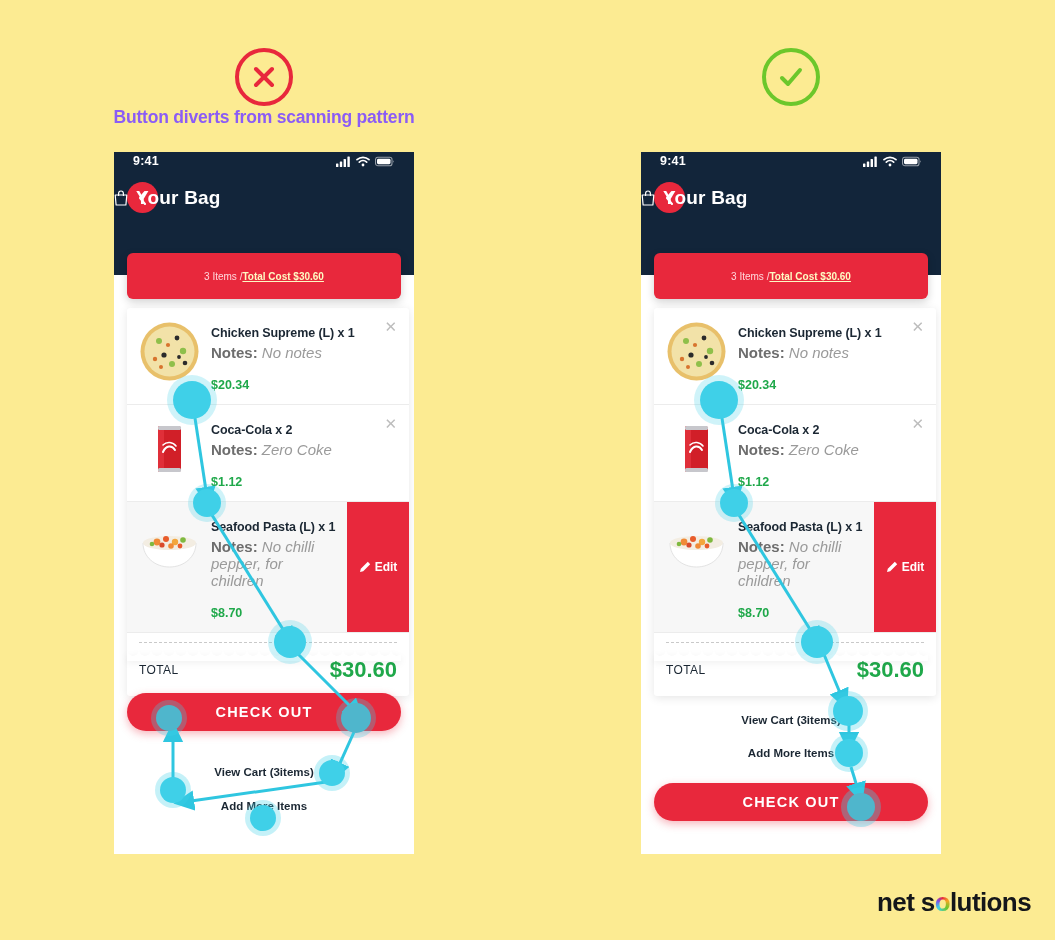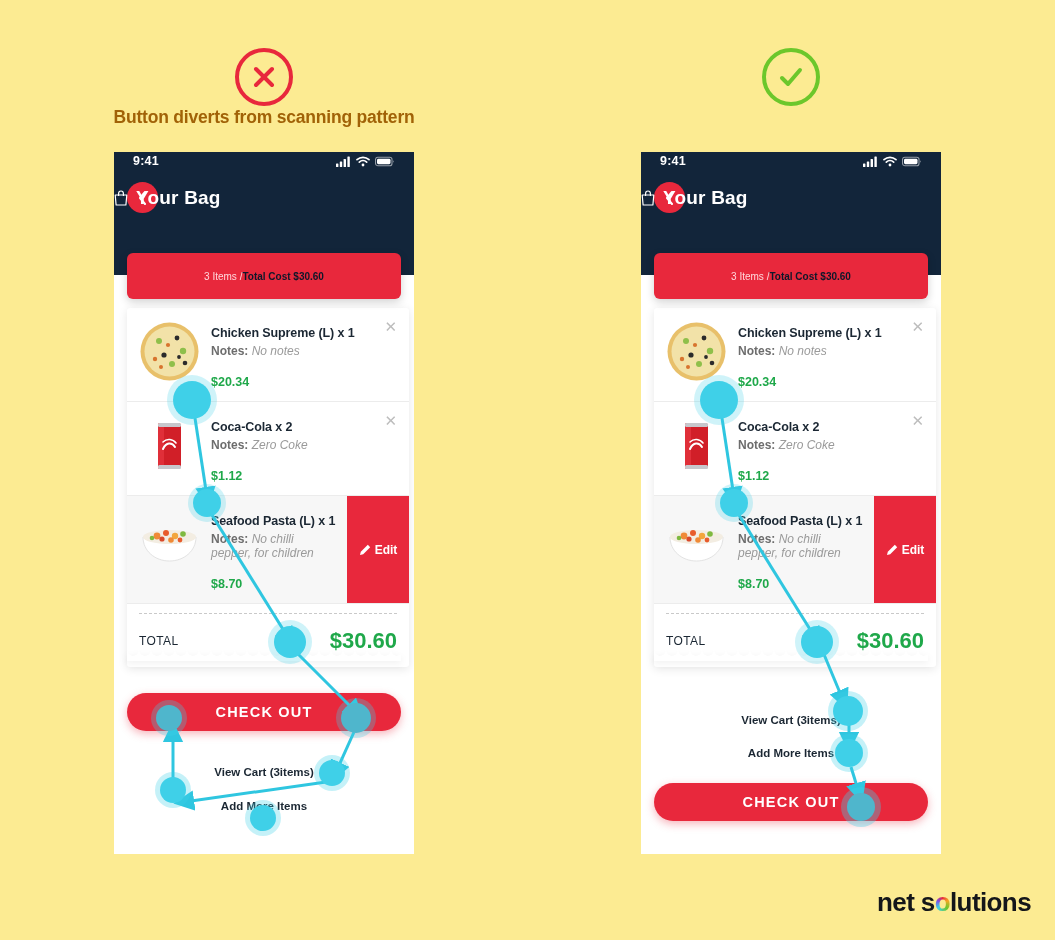--- a/index.html
+++ b/index.html
@@ -30,7 +30,7 @@
   .verdict-caption {
     position: absolute; top: 107px; left: 0; width: 100%;
     text-align: center;
-    font-size: 17.5px; font-weight: bold; color: #a16207;
+    font-size: 17.5px; font-weight: bold; color: #8b5cf6;
     letter-spacing: -0.2px;
   }
 

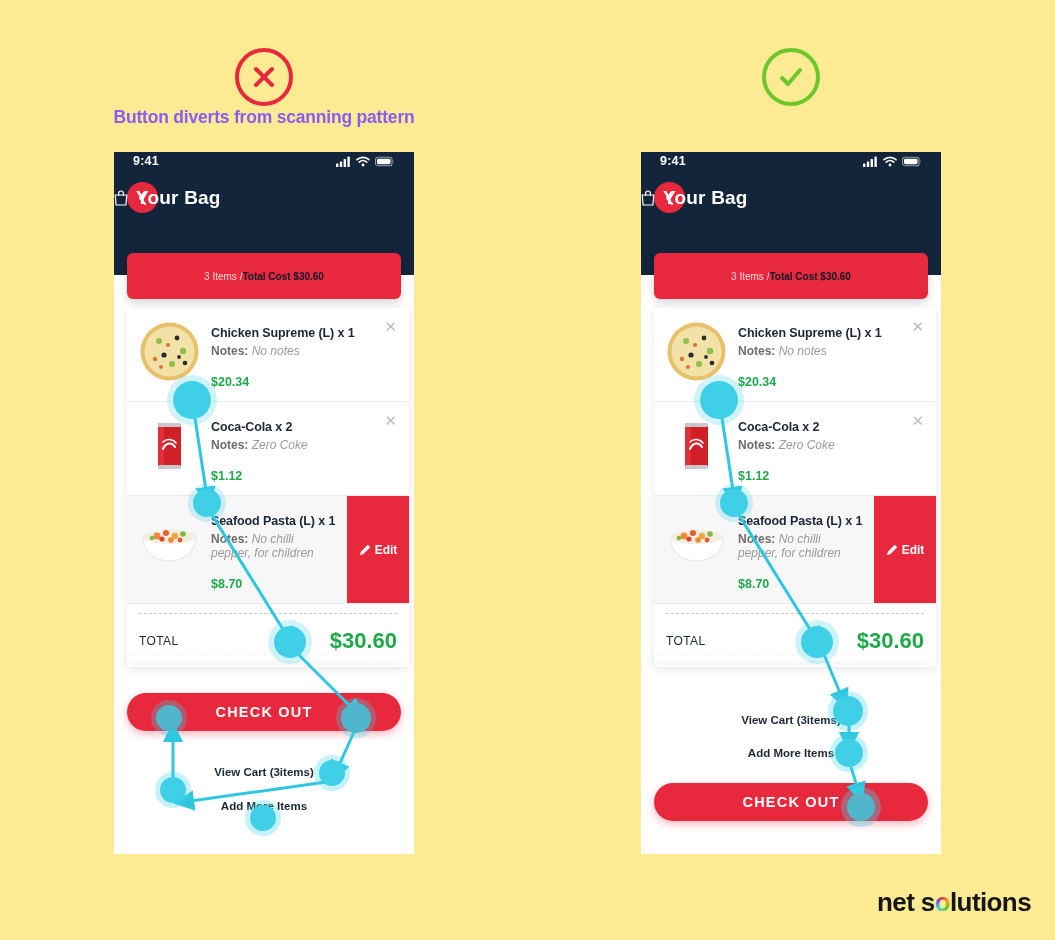--- a/index.html
+++ b/index.html
@@ -87,7 +87,7 @@
     box-shadow: 0 3px 8px rgba(0,0,0,.18);
     z-index: 5;
   }
-  .summary-bar b { color: #0f172a; font-weight: bold; }
+  .summary-bar b { color: #fef9c3; font-weight: bold; text-decoration: underline; }
 
   
   .receipt {

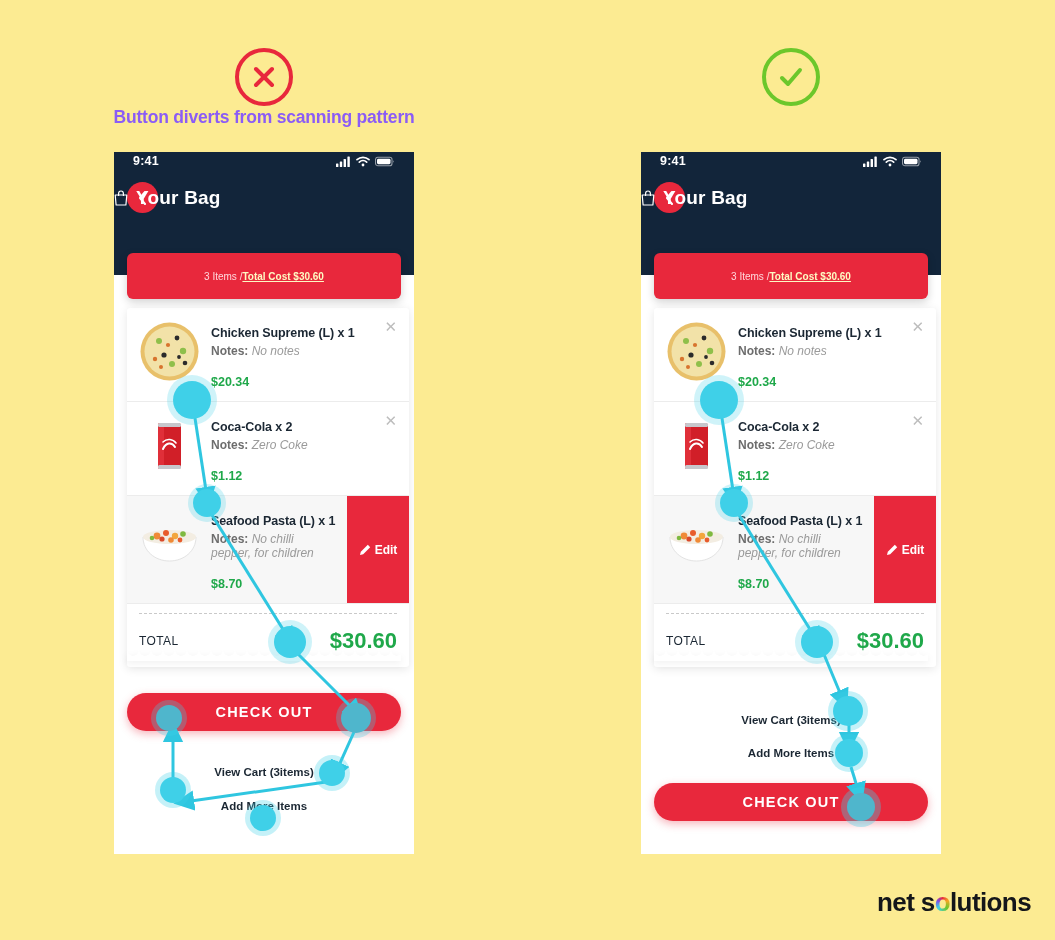--- a/index.html
+++ b/index.html
@@ -124,7 +124,7 @@
     letter-spacing: -0.1px;
   }
   .item-notes {
-    font-size: 12px; color: #9a9a9a; font-style: italic;
+    font-size: 15px; color: #9a9a9a; font-style: italic;
     margin-top: 4px;
   }
   .item-notes b { color: #6d6d6d; font-style: normal; font-weight: bold; }

